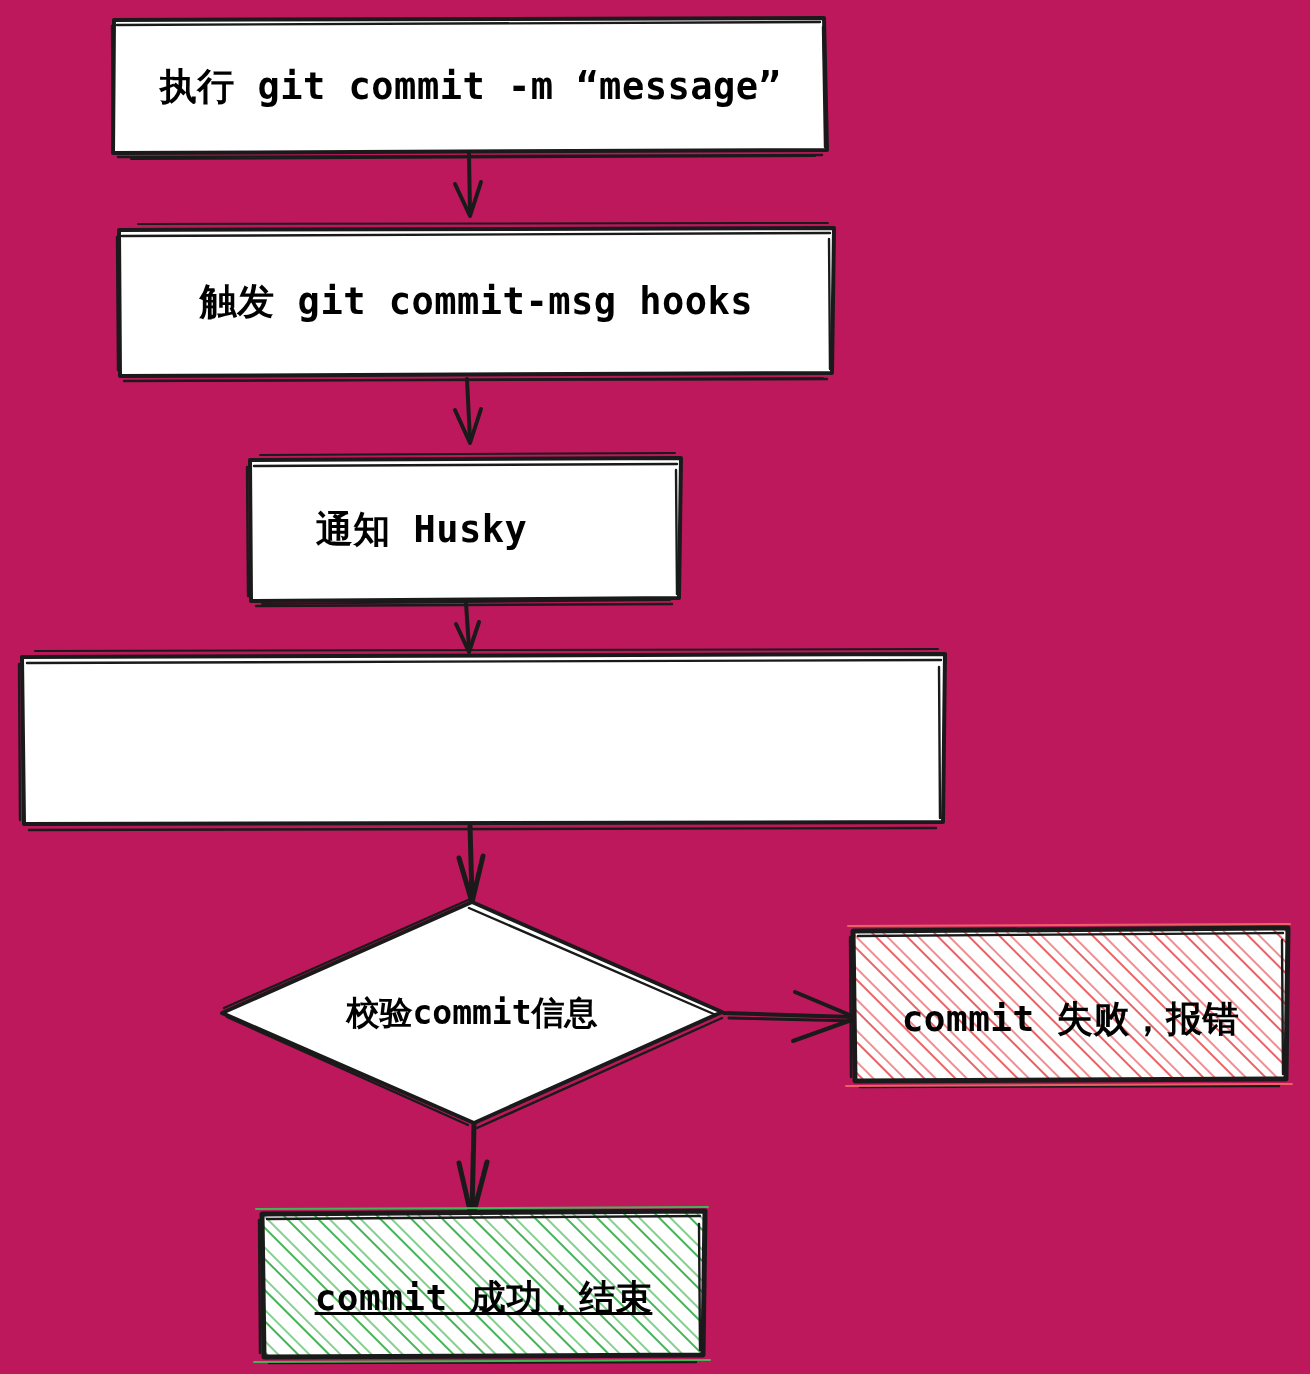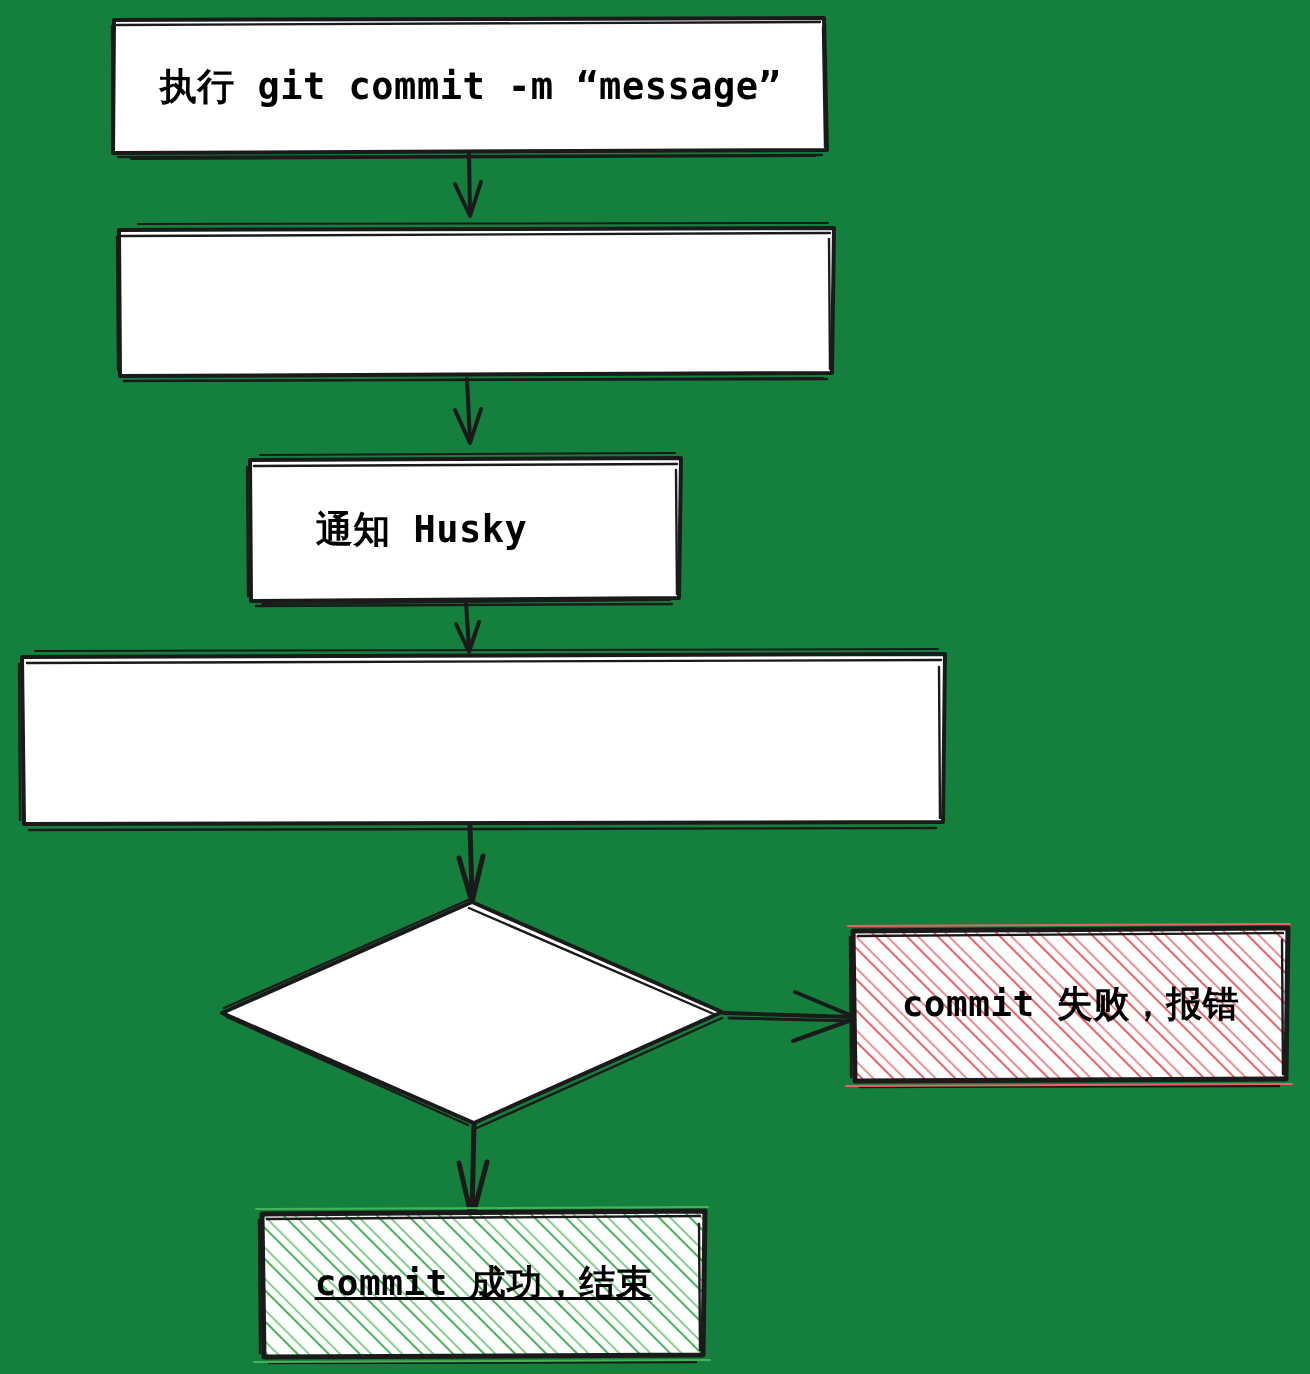--- a/index.html
+++ b/index.html
@@ -14,7 +14,7 @@
     position: relative;
     width: 1310px;
     height: 1374px;
-    background: #15803d;
+    background: #be185d;
     overflow: hidden;
   }
   #flow-svg {

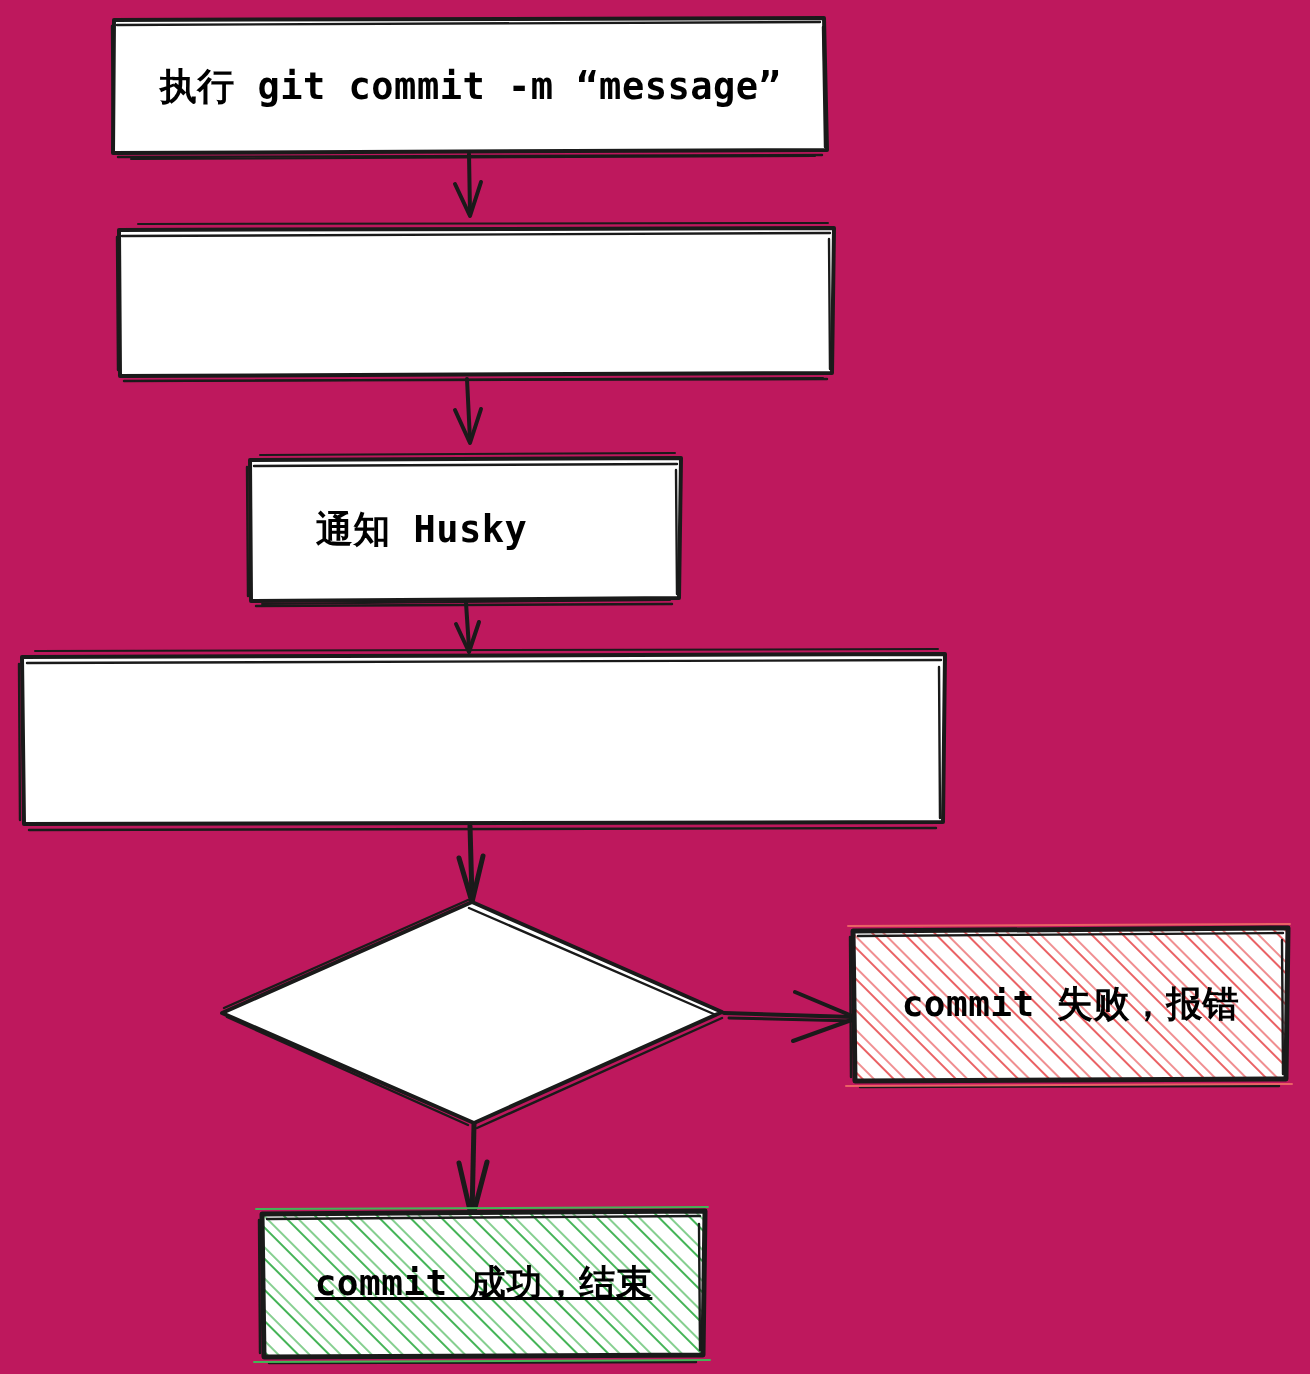--- a/index.html
+++ b/index.html
@@ -145,6 +145,7 @@
 
   <div class="node-label lbl-proc" style="left:114px; top:20px; width:713px; height:133px;">执行 git commit -m “message”</div>
 
+  <div class="node-label lbl-proc" style="left:119px; top:228px; width:715px; height:148px;">触发 git commit-msg hooks</div>
 
   <div class="node-label lbl-proc" style="left:250px; top:458px; width:343px; height:143px;">通知 Husky</div>
 

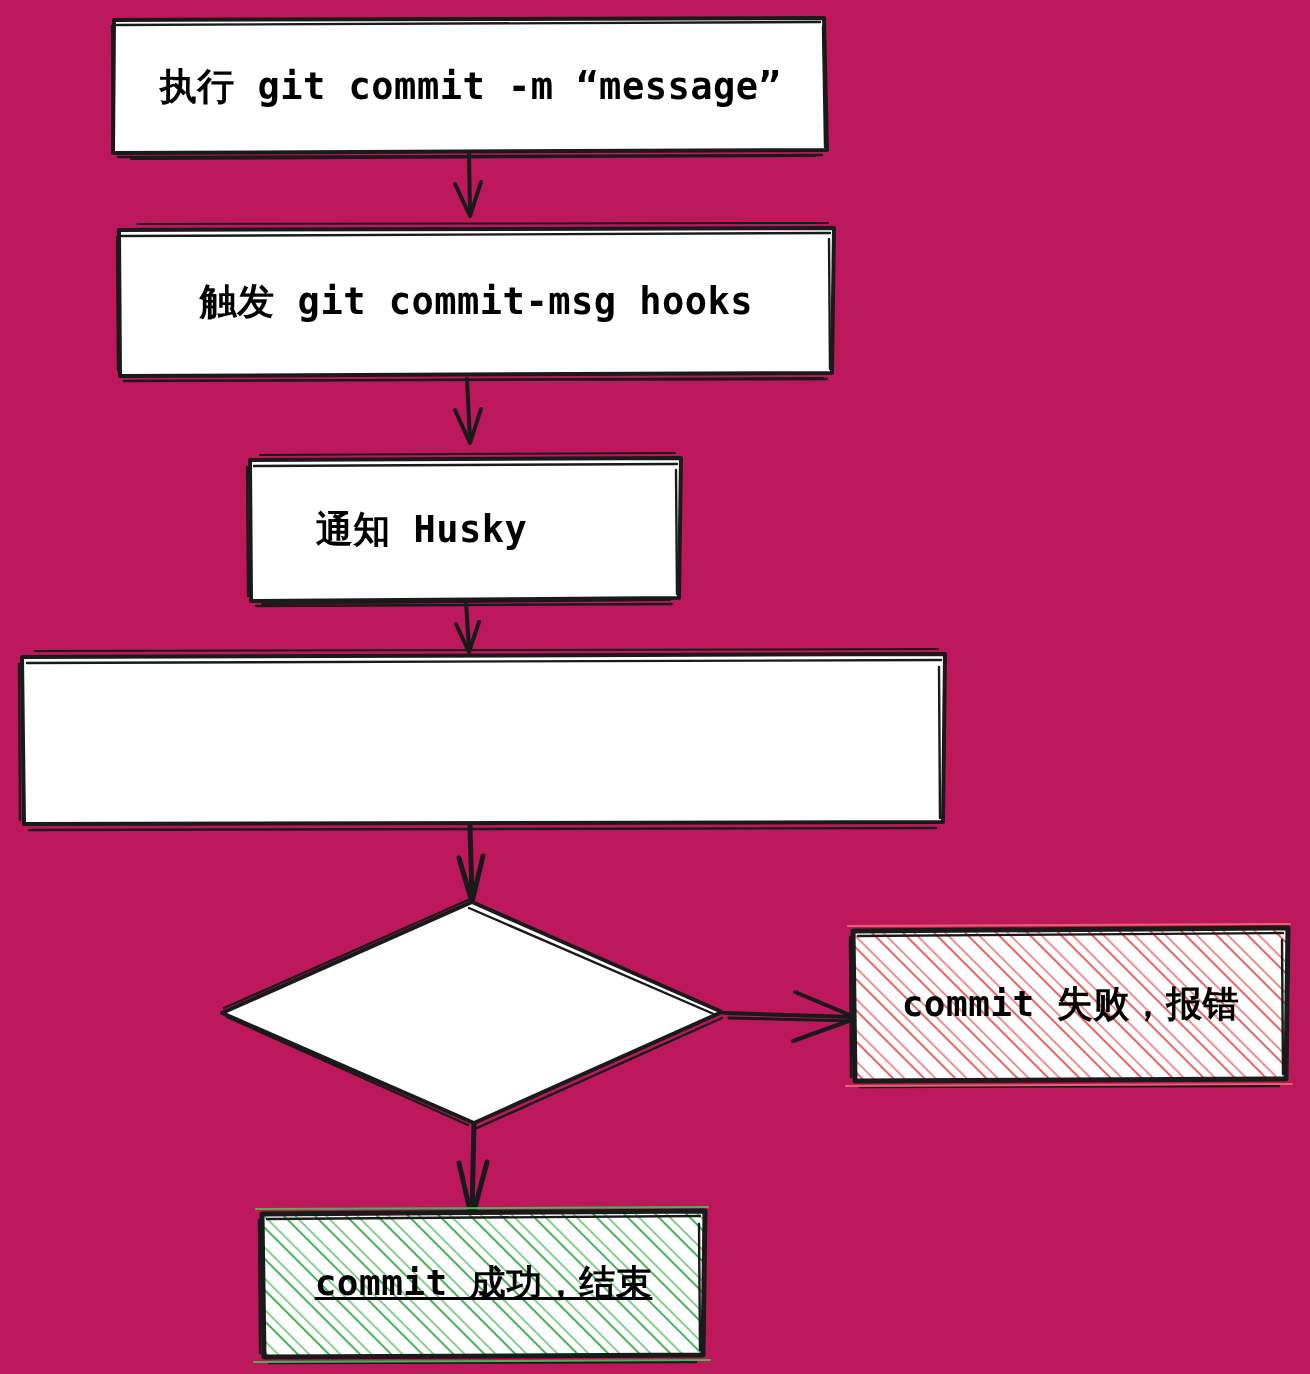--- a/index.html
+++ b/index.html
@@ -150,6 +150,7 @@
   <div class="node-label lbl-proc" style="left:250px; top:458px; width:343px; height:143px;">通知 Husky</div>
 
 
+  <div class="node-label lbl-dec" style="left:262px; top:952px; width:420px; height:122px;">校验commit信息</div>
 
   <div class="node-label lbl-term" style="left:853px; top:928px; width:435px; height:152px;">commit 失败，报错</div>
 

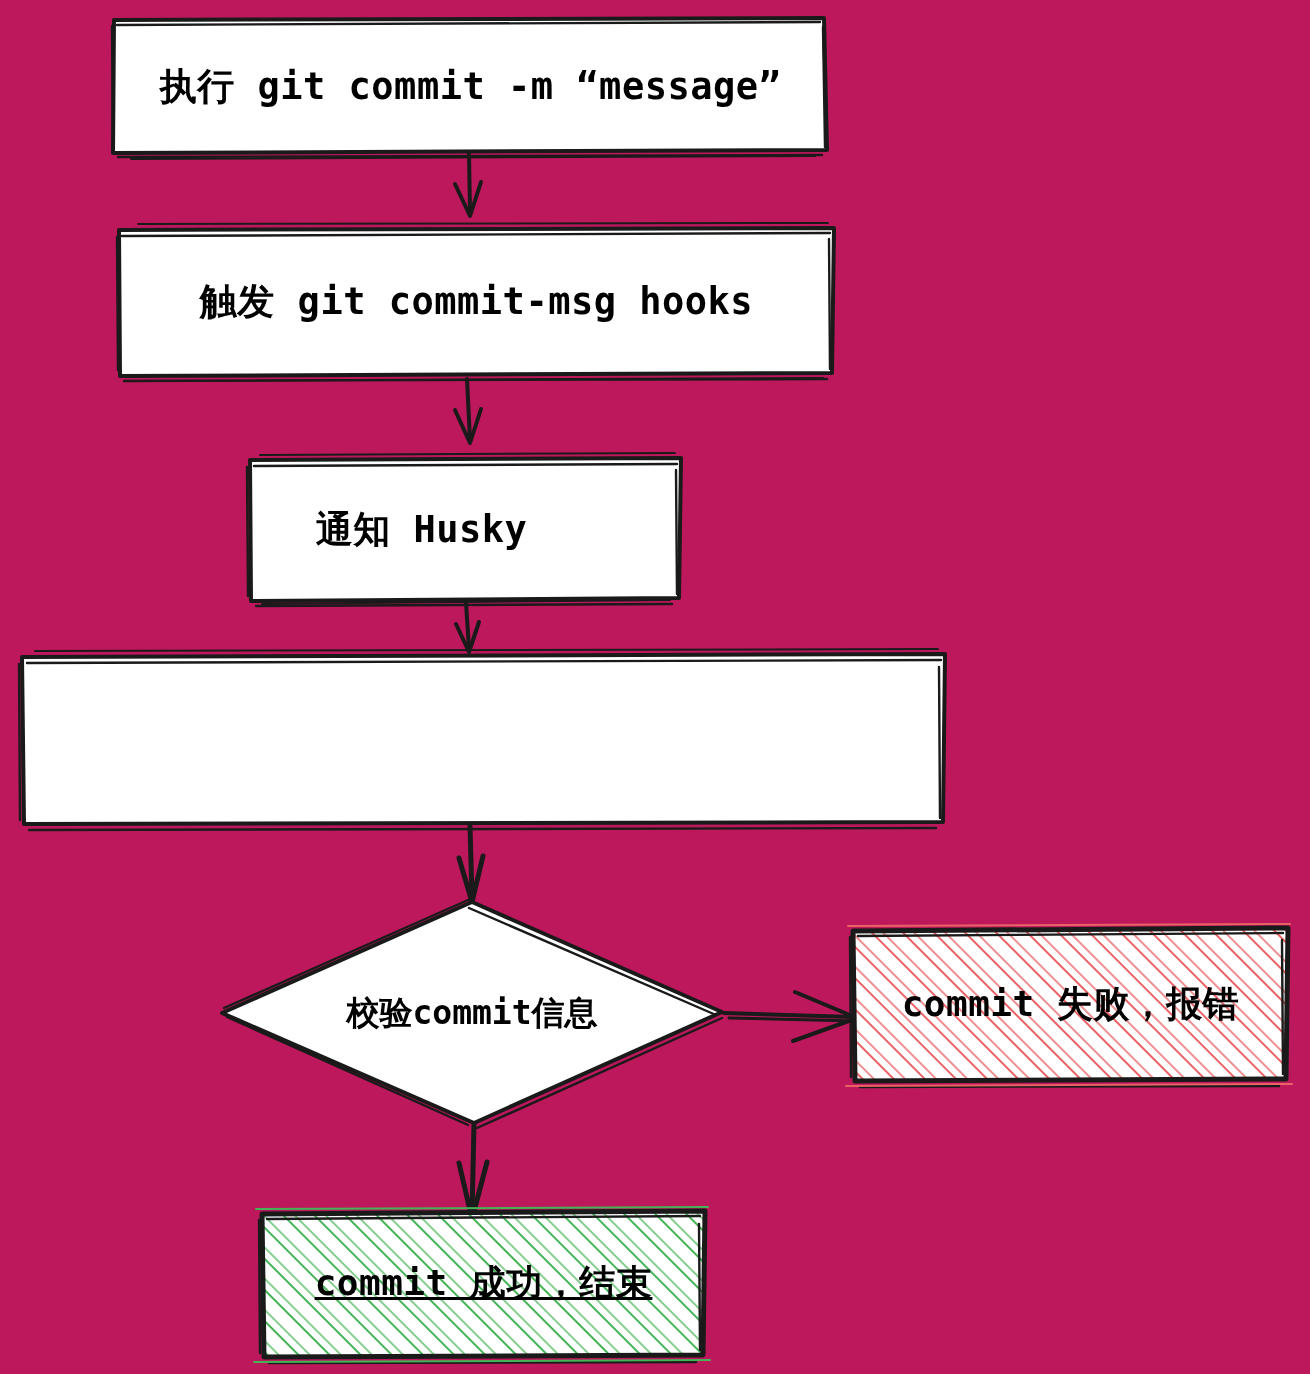--- a/index.html
+++ b/index.html
@@ -47,6 +47,7 @@
   .lbl-term {
     font-family: "DejaVu Sans Mono", "Liberation Mono", monospace;
     font-size: 36px;
+    margin-top: 15px;
   }
 </style>
 </head>

